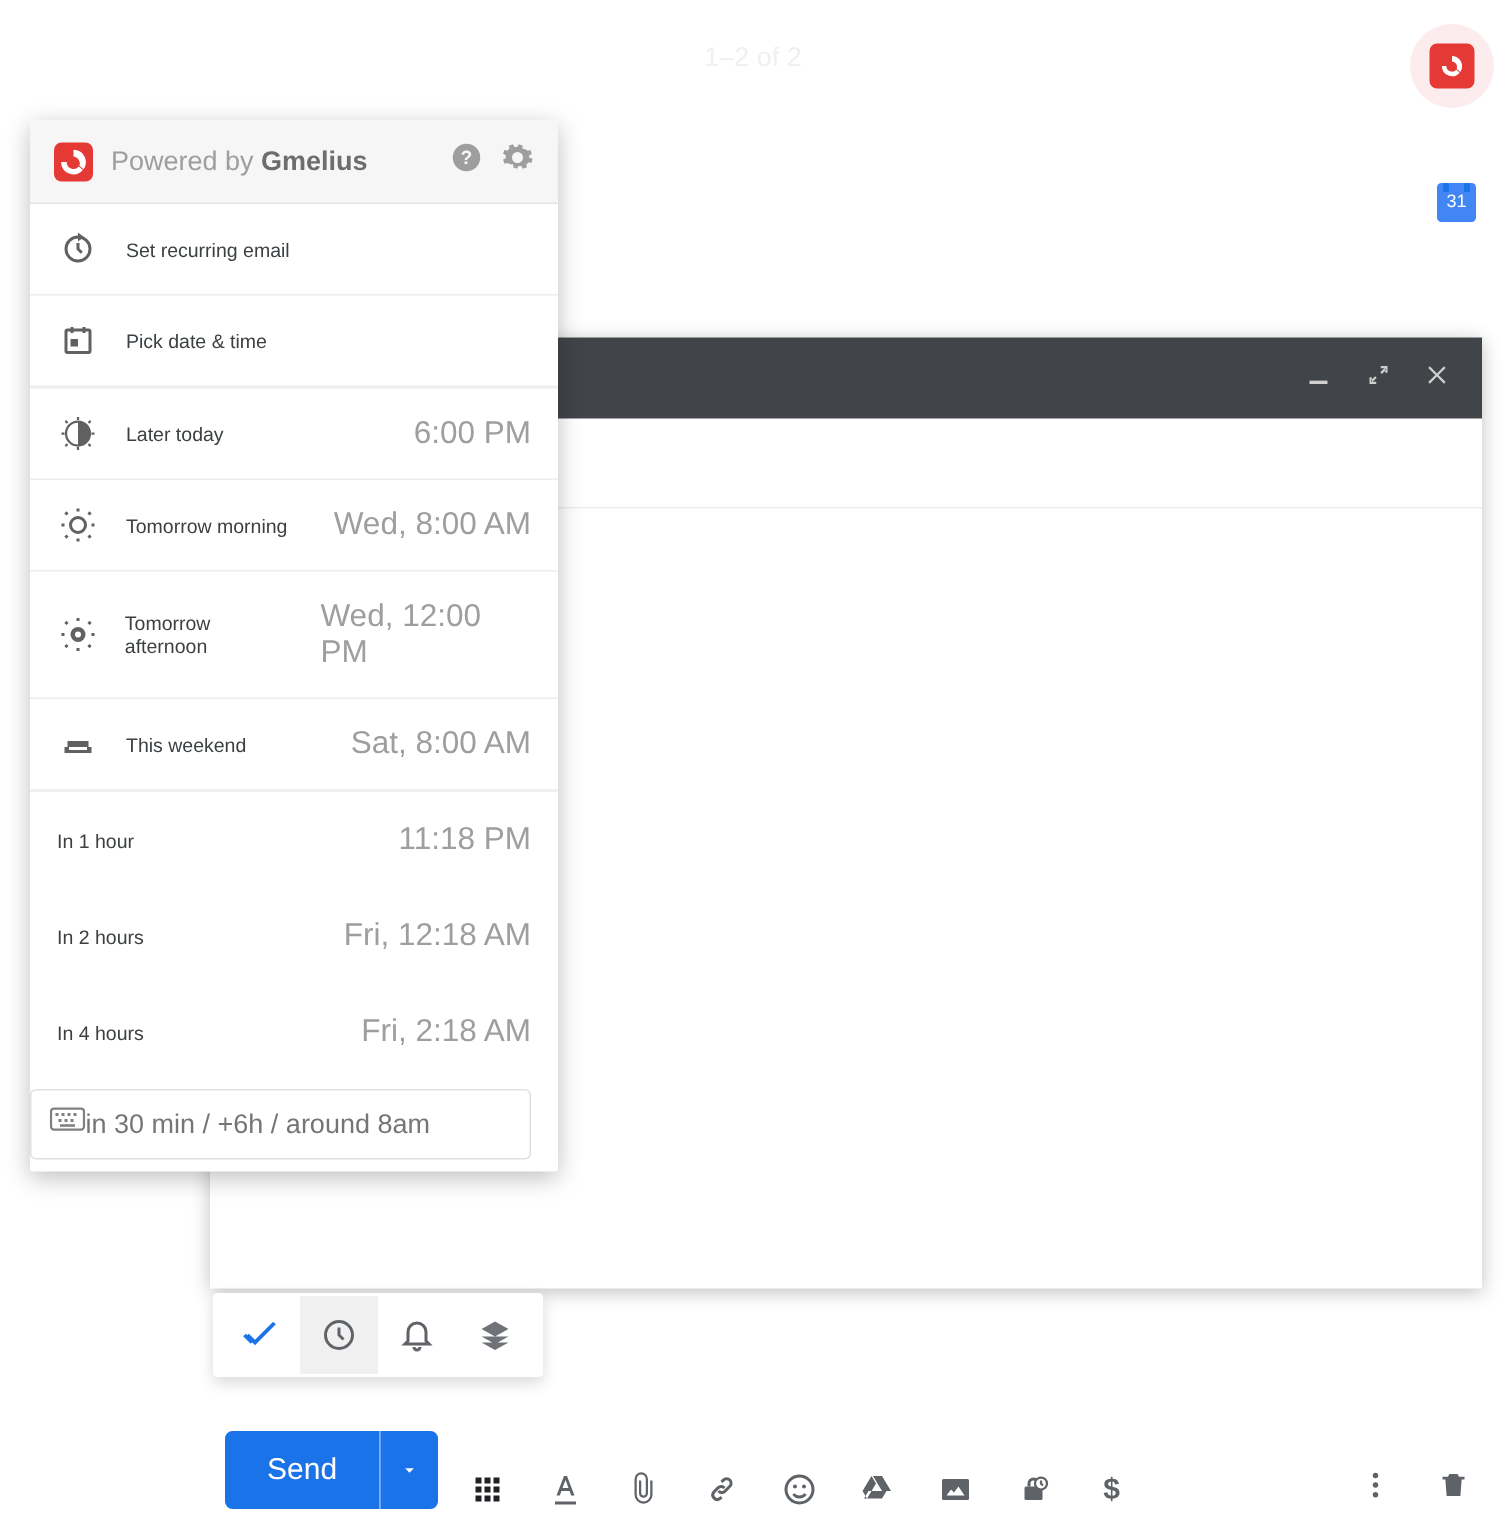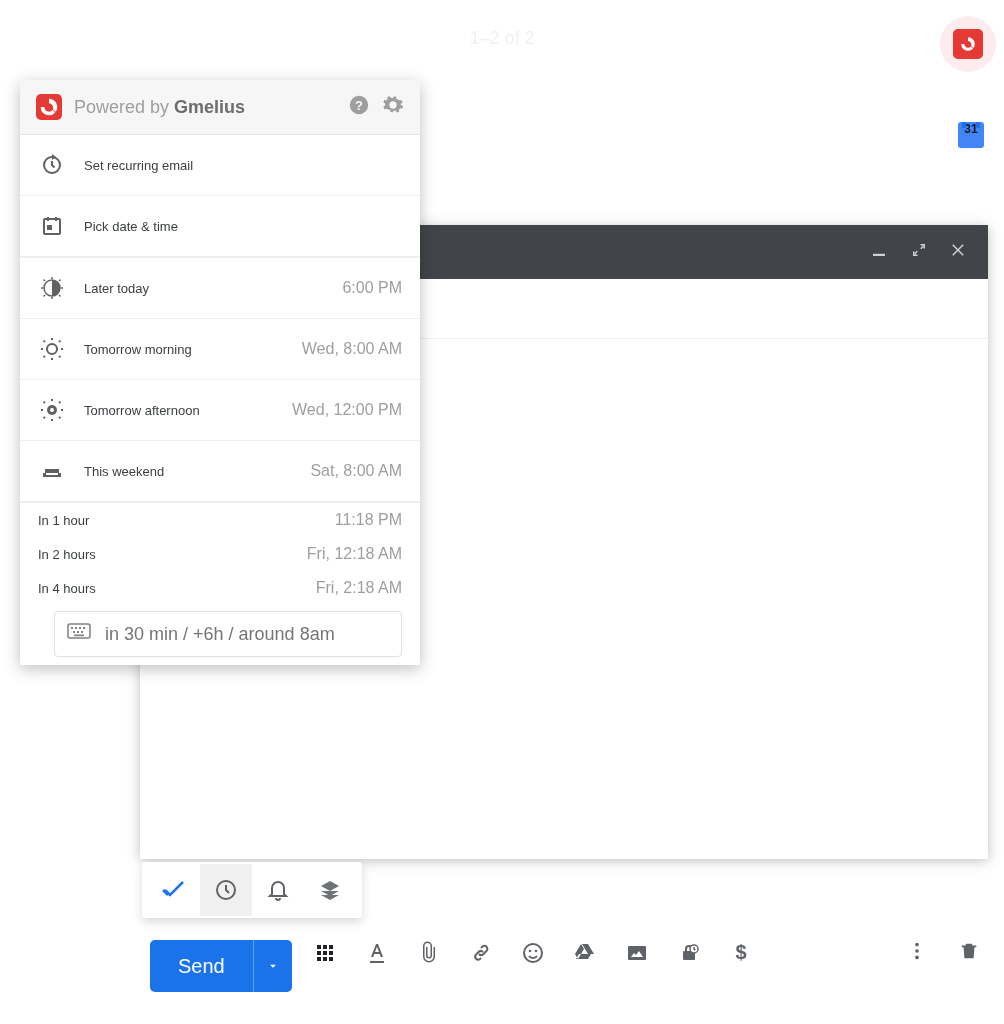--- a/index.html
+++ b/index.html
@@ -44,7 +44,7 @@
   .send-right svg { width:22px; height:22px; fill:#5f6368; }
 
   
-  .popup { position:absolute; top: 80px; left: 20px; width: 400px; background:#fff; box-shadow: 0 4px 16px rgba(0,0,0,0.25); border-radius: 2px; z-index: 10; }
+  .popup { position:absolute; top: 80px; left: 20px; width: 352px; background:#fff; box-shadow: 0 4px 16px rgba(0,0,0,0.25); border-radius: 2px; z-index: 10; }
   .popup-header { background:#f6f6f6; border-bottom:1px solid #e5e5e5; display:flex; align-items:center; padding: 14px 16px; gap: 12px; }
   .popup-header .title { color:#9e9e9e; font-size:18px; }
   .popup-header .title b { color:#6d6d6d; font-weight:600; }

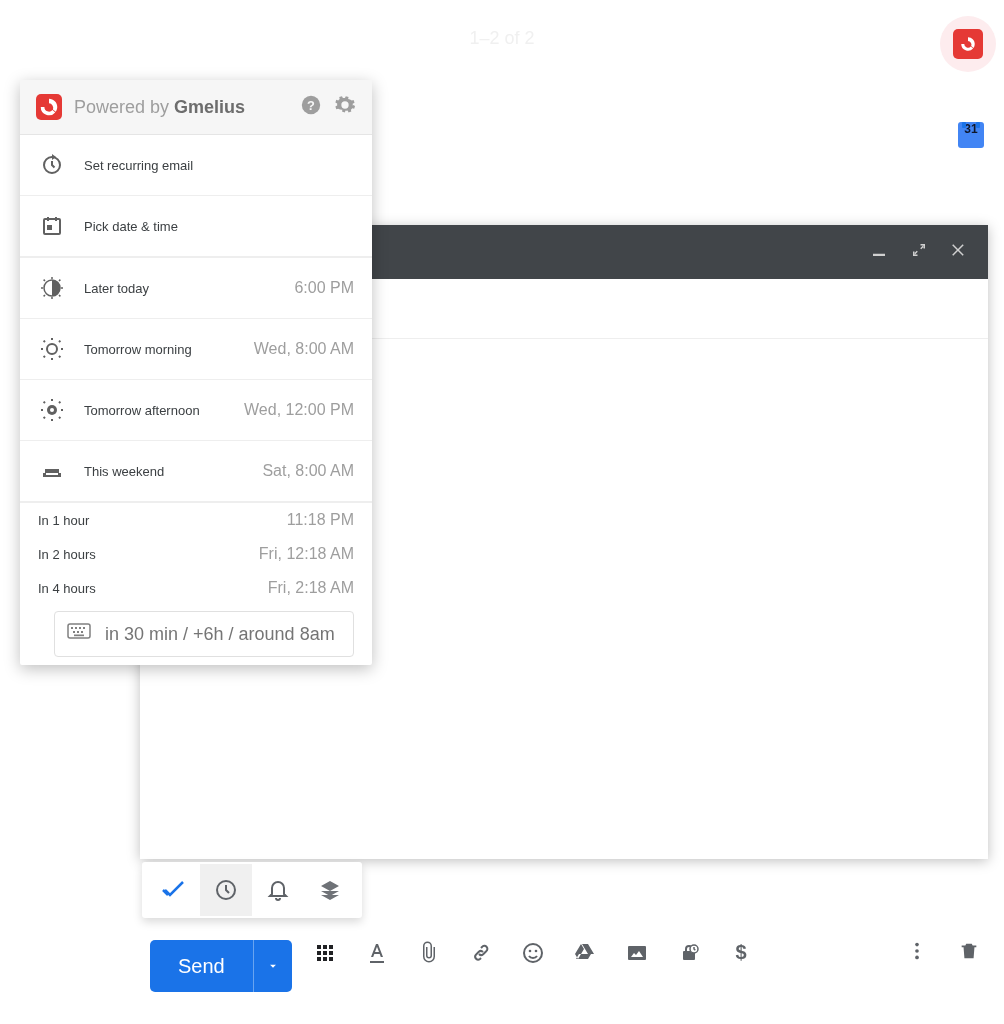--- a/index.html
+++ b/index.html
@@ -12,7 +12,7 @@
   .right-chip { position: absolute; top: 16px; right: 8px; width: 56px; height: 56px; border-radius: 50%; background: #fdecee; display: flex; align-items: center; justify-content: center; }
   .gmelius-square { width: 30px; height: 30px; border-radius: 5px; background: #e53935; display:flex; align-items:center; justify-content:center; }
   .gmelius-square svg { width: 18px; height: 18px; }
-  .calendar-chip { position: absolute; top: 122px; right: 20px; width: 26px; height: 26px; background: #4285f4; border-radius: 3px; color:#0f172a; font-size:12px; font-weight:700; display:flex; align-items:flex-start; justify-content:center; padding-bottom:2px; }
+  .calendar-chip { position: absolute; top: 122px; right: 20px; width: 26px; height: 26px; background: #4285f4; border-radius: 3px; color:#ffffff; font-size:12px; font-weight:400; display:flex; align-items:center; justify-content:center; padding-bottom:2px; }
   .calendar-chip::before { content:""; position:absolute; top:0; left:4px; width:4px; height:6px; background:#1a73e8; border-radius:1px; }
   .calendar-chip::after { content:""; position:absolute; top:0; right:4px; width:4px; height:6px; background:#1a73e8; border-radius:1px; }
 

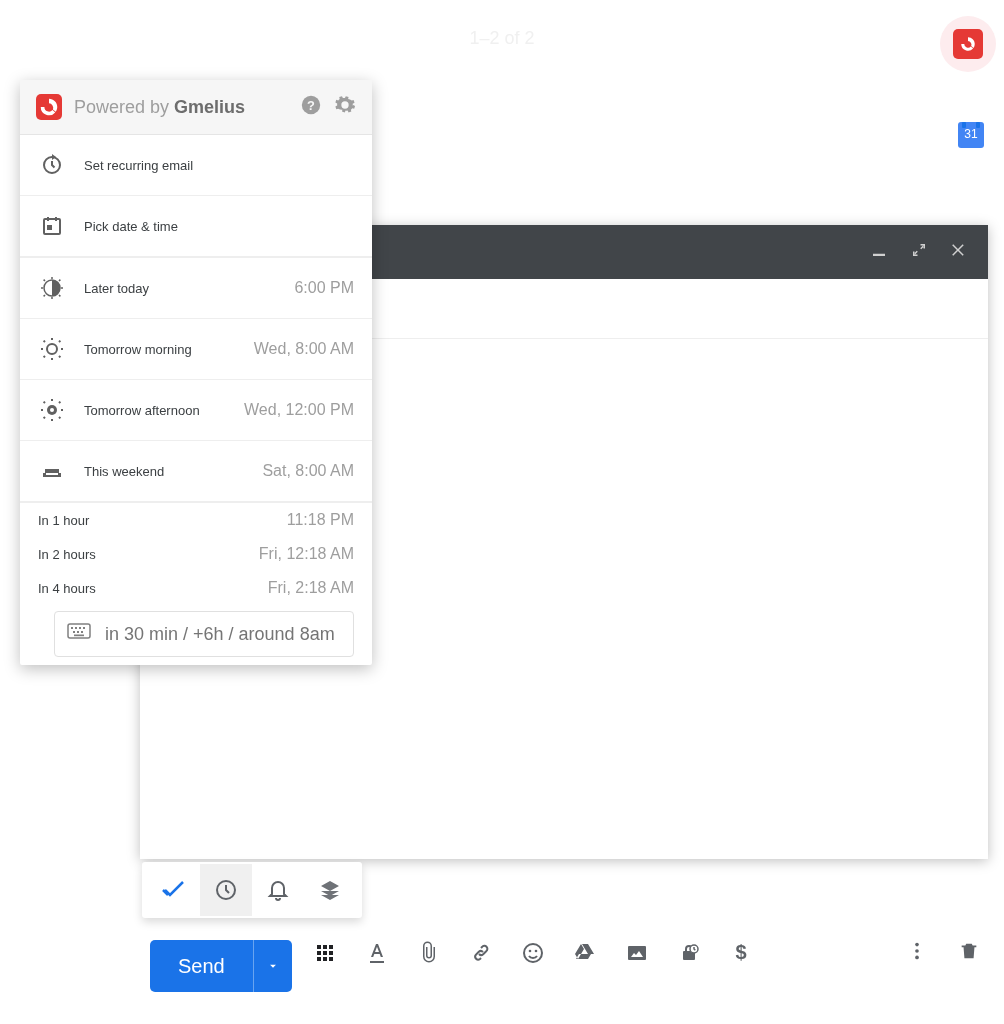--- a/index.html
+++ b/index.html
@@ -56,7 +56,7 @@
   .popup-row .ricon { width:28px; display:flex; justify-content:center; color:#616161; }
   .popup-row .ricon svg { width:24px; height:24px; fill:#616161; }
   .popup-row .rlabel { font-size:13px; color:#3c4043; }
-  .popup-row .rtime { margin-left:auto; font-size:16px; color:#9e9e9e; }
+  .popup-row .rtime { margin-left:auto; font-size:21px; color:#9e9e9e; }
 
   .popup-section2 .popup-row { padding: 8px 18px; border-bottom:none; }
   .popup-section2 .rlabel { padding-left: 0; }

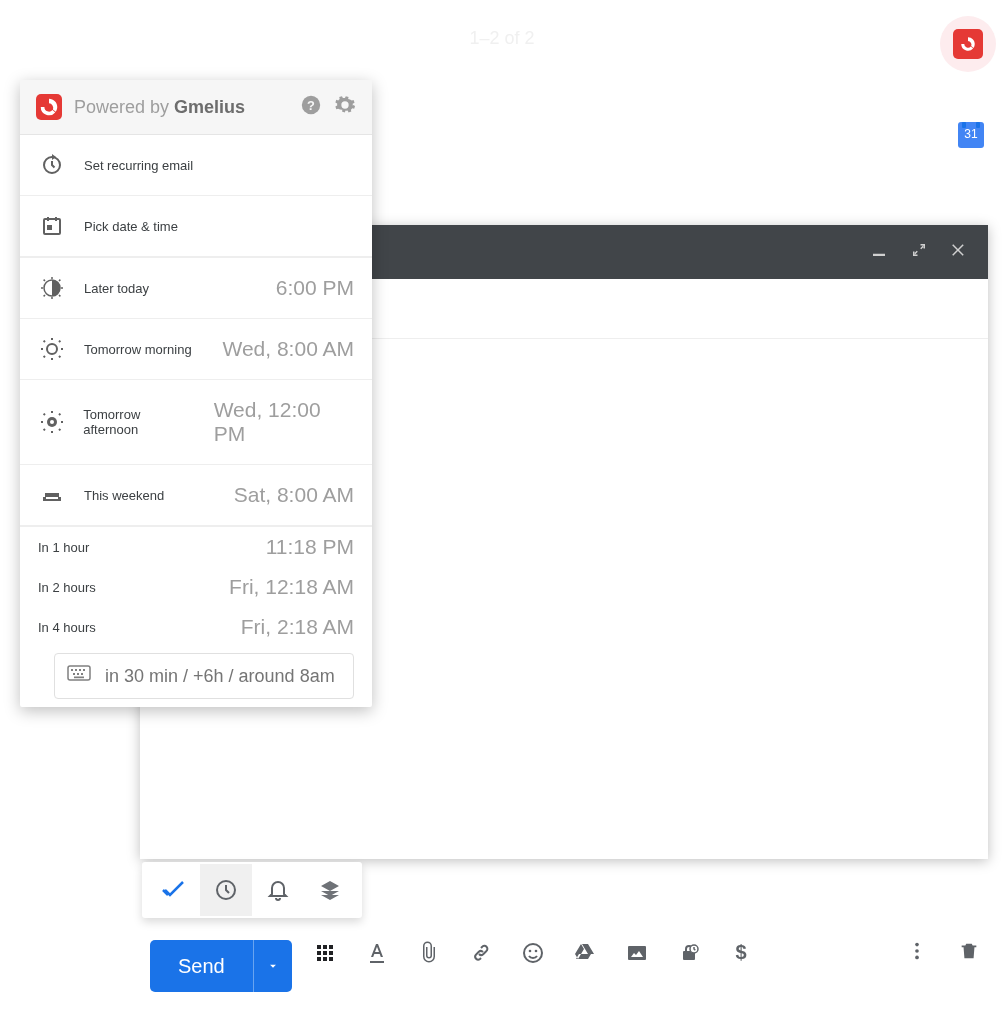--- a/index.html
+++ b/index.html
@@ -58,7 +58,7 @@
   .popup-row .rlabel { font-size:13px; color:#3c4043; }
   .popup-row .rtime { margin-left:auto; font-size:21px; color:#9e9e9e; }
 
-  .popup-section2 .popup-row { padding: 8px 18px; border-bottom:none; }
+  .popup-section2 .popup-row { padding: 20px 18px; border-bottom:none; }
   .popup-section2 .rlabel { padding-left: 0; }
   .popup-section2 { border-top:1px solid #eee; padding-bottom: 4px; }
   .no-icon-row .rlabel { padding-left: 0; }

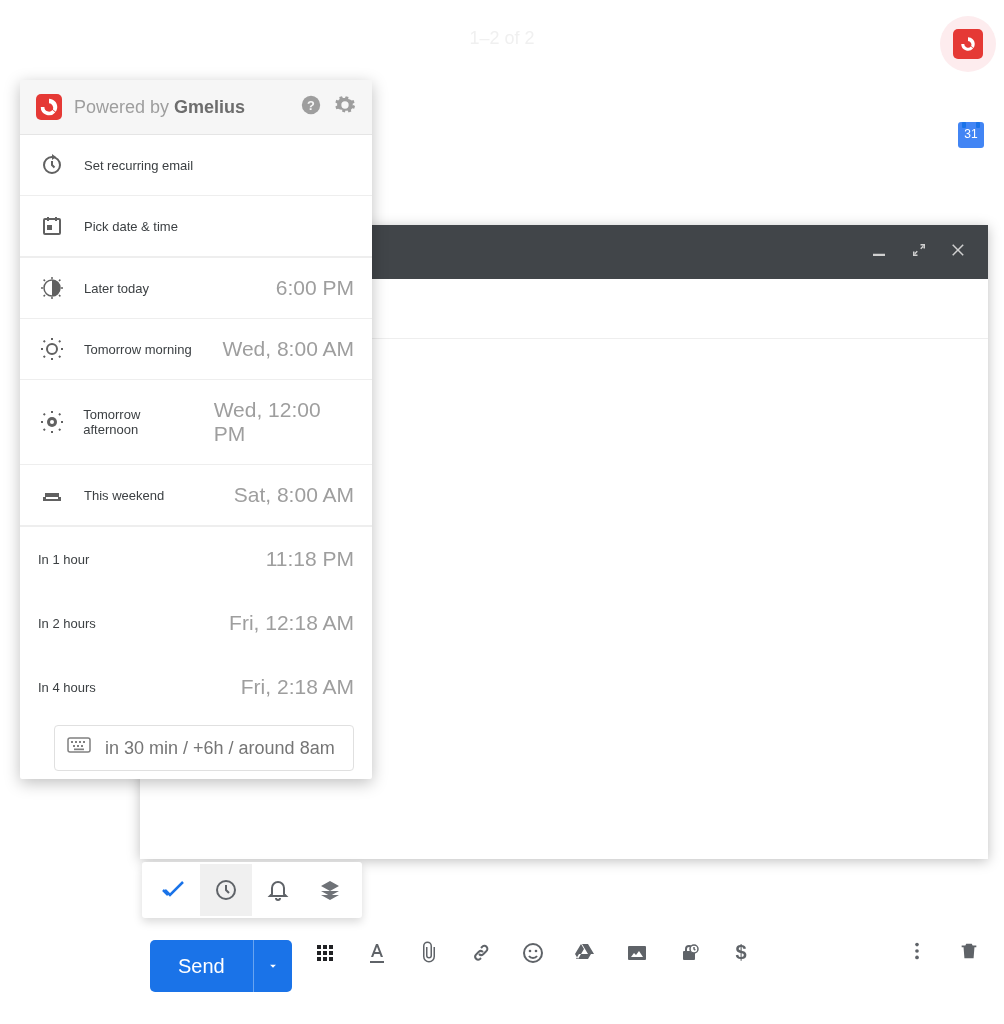--- a/index.html
+++ b/index.html
@@ -64,7 +64,7 @@
   .no-icon-row .rlabel { padding-left: 0; }
   .no-icon-row { padding-left: 26px; }
 
-  .nl-input-wrap { margin: 6px 18px 4px 34px; border:1px solid #e0e0e0; border-radius:4px; display:flex; align-items:center; padding: 10px 12px; gap: 14px; }
+  .nl-input-wrap { margin: 6px 18px 4px 0; border:1px solid #e0e0e0; border-radius:4px; display:flex; align-items:center; padding: 10px 12px; }
   .nl-input-wrap svg { width:24px; height:20px; fill:#808080; }
   .nl-input { border:none; outline:none; font-size:18px; color:#888; width:100%; background:transparent; }
 

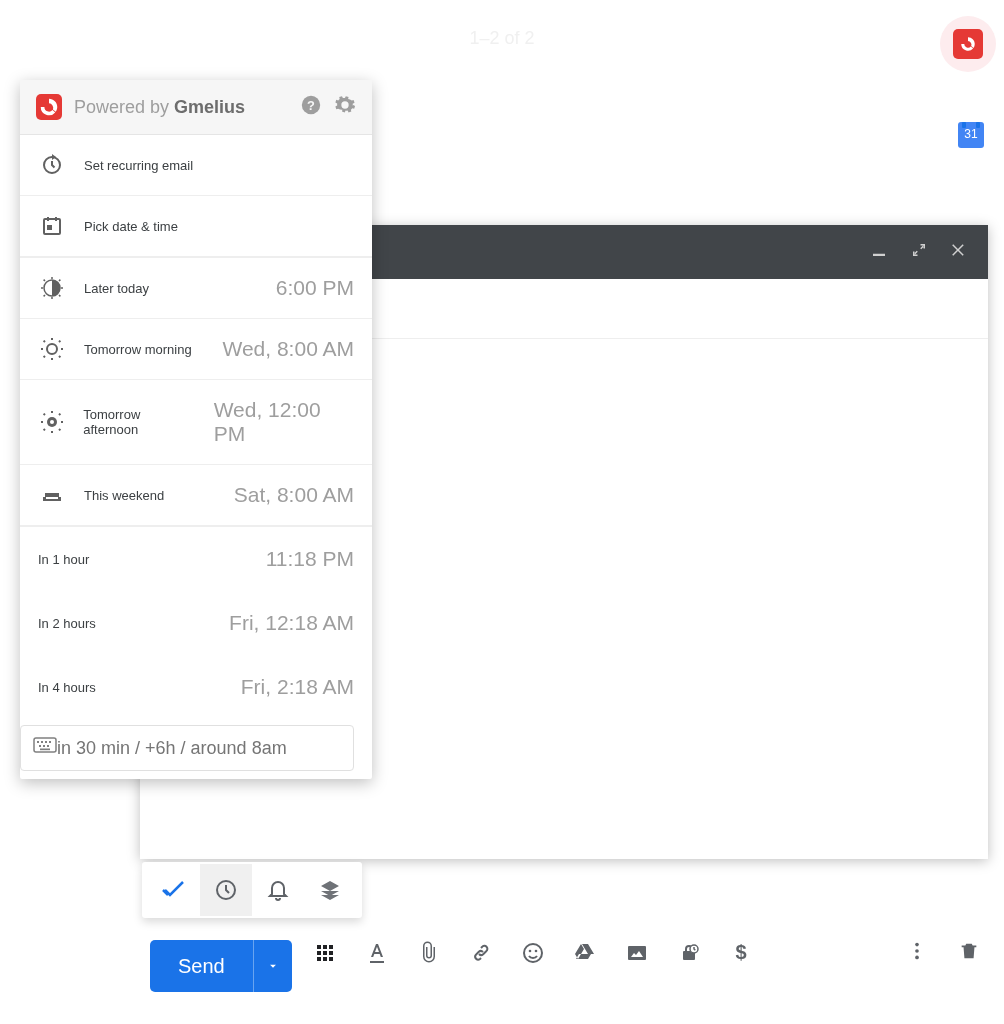--- a/index.html
+++ b/index.html
@@ -31,7 +31,7 @@
   .mini-toolbar svg { width:24px; height:24px; }
 
   
-  .send-bar { position:absolute; bottom: 32px; left: 150px; right: 24px; display:flex; align-items:flex-start; gap: 20px; }
+  .send-bar { position:absolute; bottom: 18px; left: 150px; right: 24px; display:flex; align-items:flex-end; gap: 20px; }
   .send-btn-group { display:flex; height:52px; }
   .send-btn { background:#1a73e8; color:#fff; font-size:20px; font-weight:500; border:none; padding: 0 28px; border-radius: 5px 0 0 5px; cursor:pointer; }
   .send-caret { background:#1a73e8; border:none; border-left:1px solid rgba(255,255,255,0.35); padding: 0 12px; border-radius: 0 5px 5px 0; cursor:pointer; display:flex; align-items:center; }

